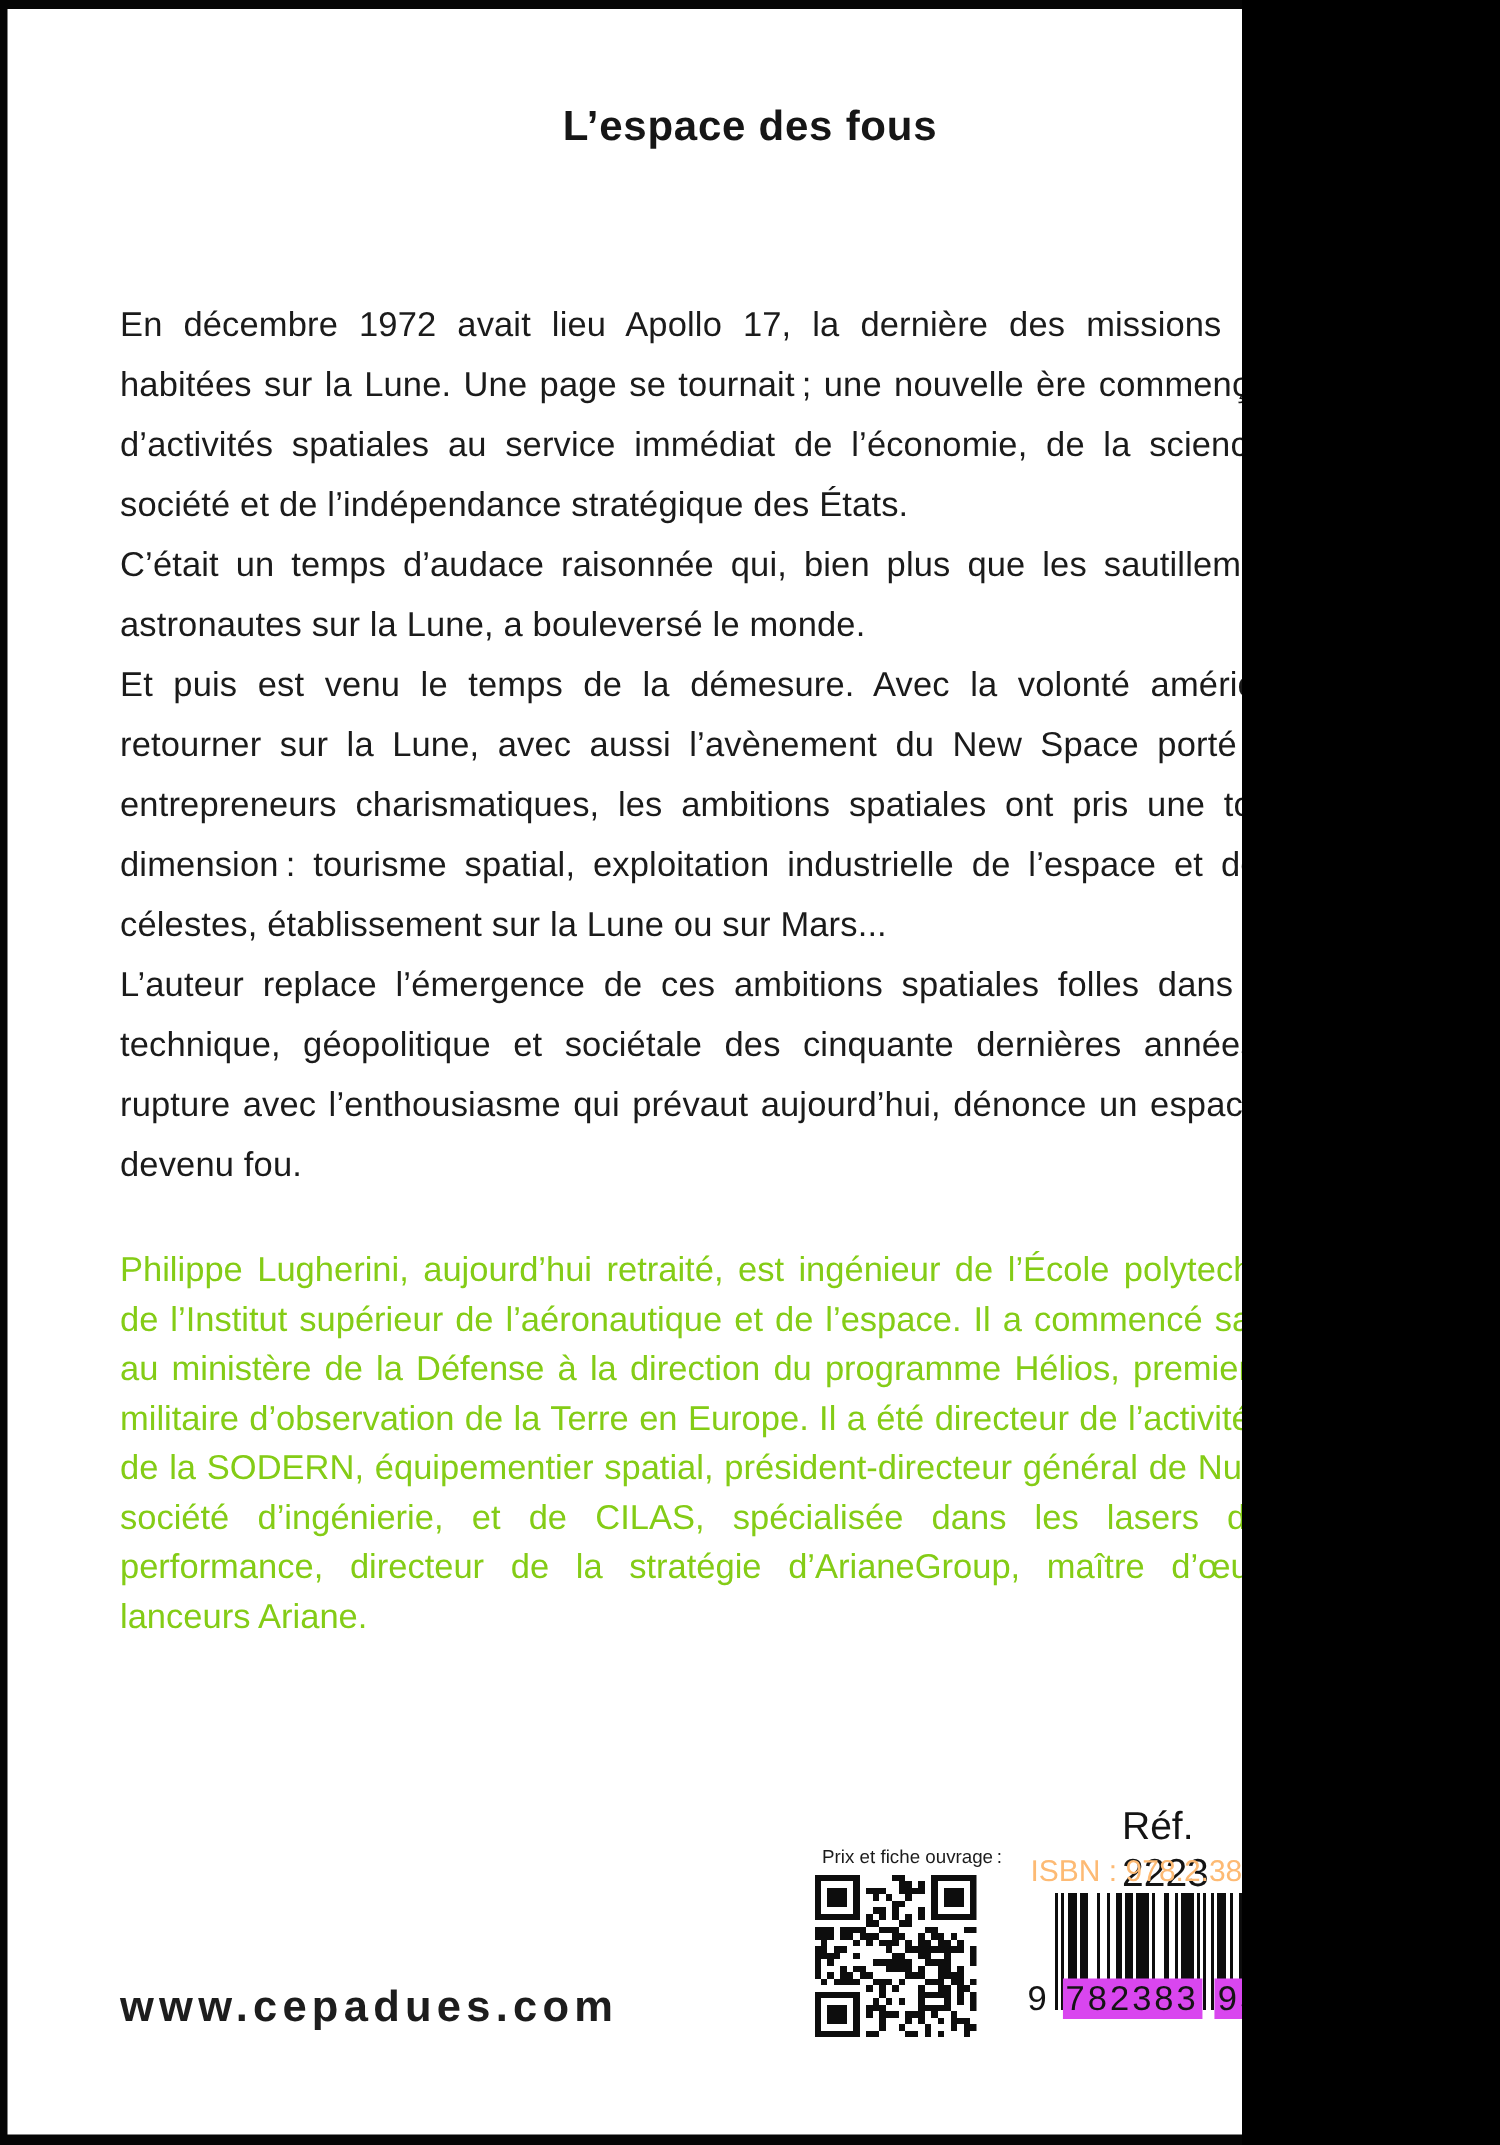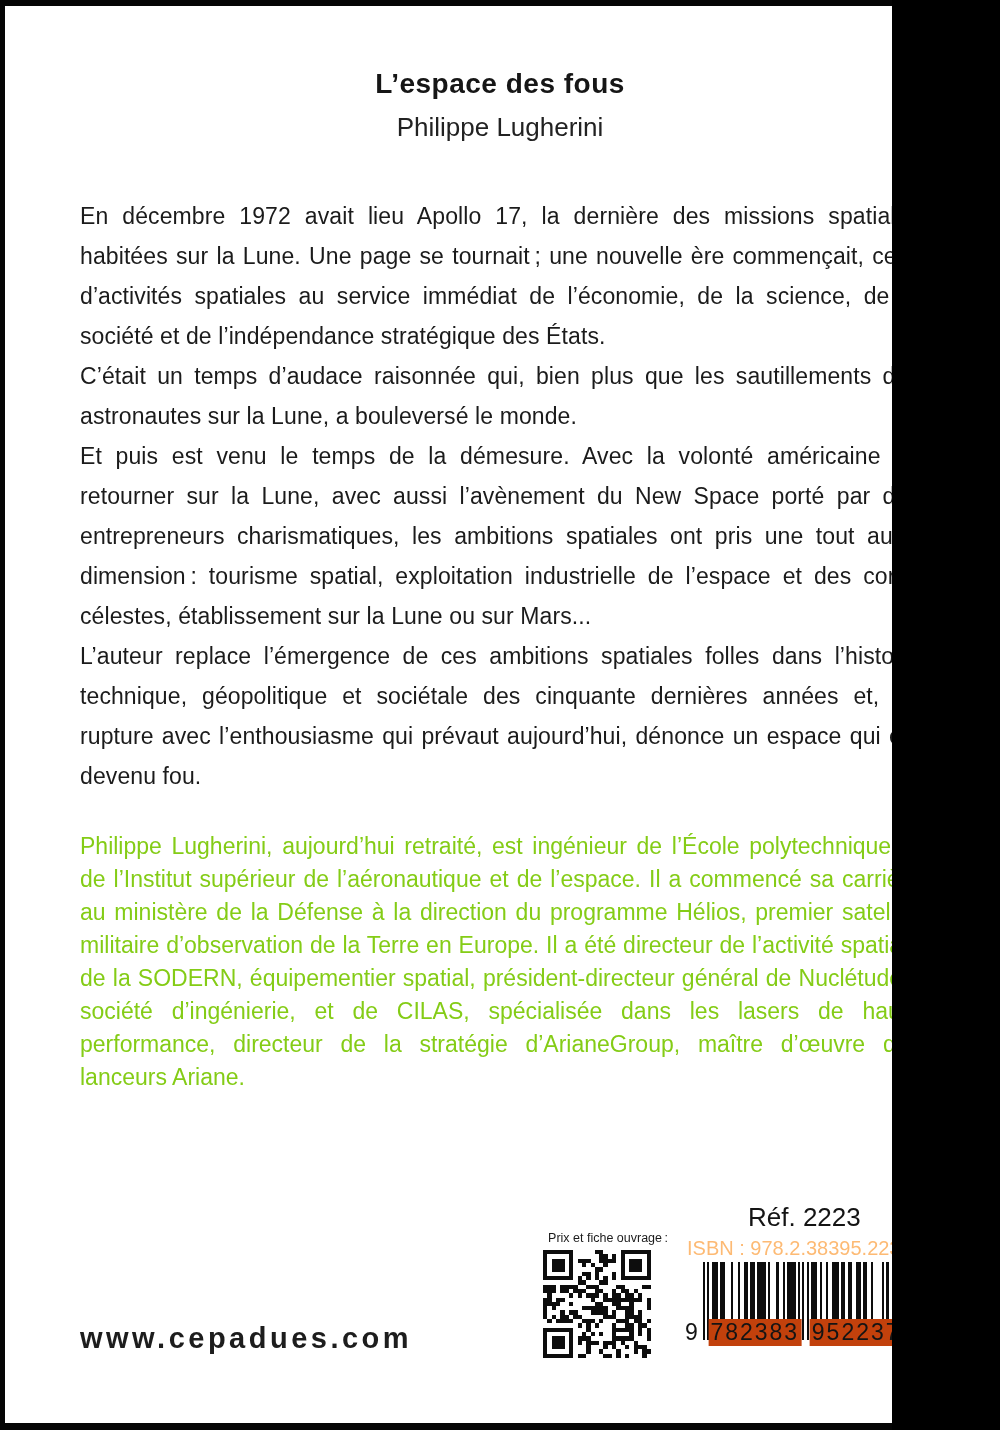--- a/index.html
+++ b/index.html
@@ -4,7 +4,7 @@
 <style>
   html,body{margin:0;padding:0;background:#000;}
   .page{
-    position:relative;width:892px;height:1430px;background:#050505;overflow:hidden;
+    position:relative;width:828px;height:1430px;background:#050505;overflow:hidden;
     font-family:"Liberation Sans",sans-serif;color:#1b1b1b;
   }
   .cover{

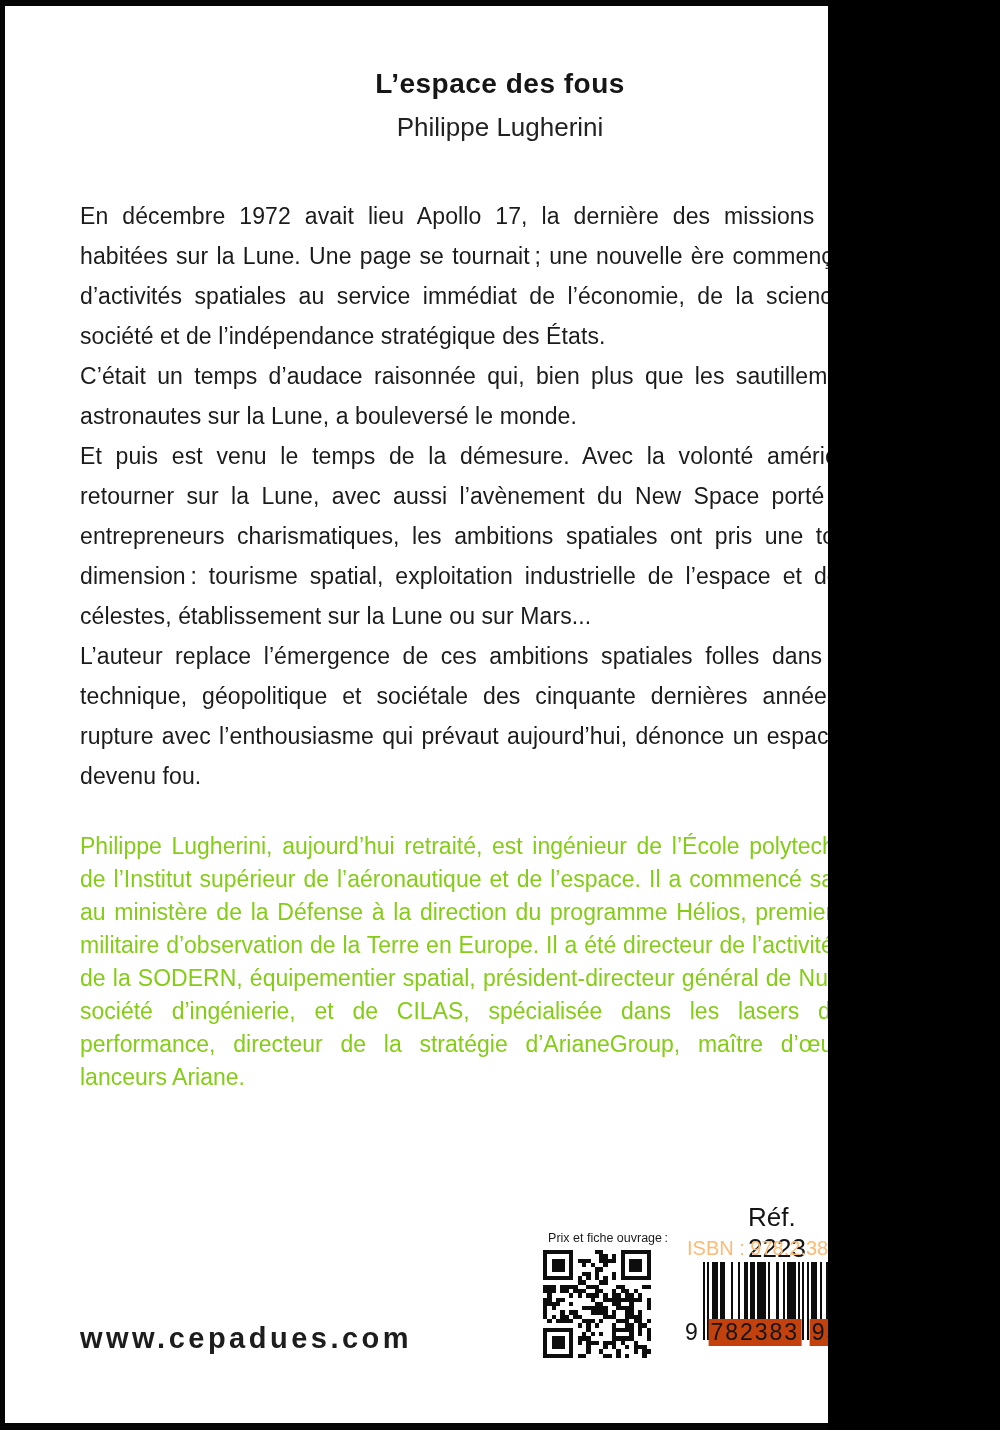--- a/index.html
+++ b/index.html
@@ -59,7 +59,6 @@
   <div class="cover"></div>
 
   <h1 class="title">L’espace des fous</h1>
-  <div class="author">Philippe Lugherini</div>
 
   <div class="synopsis">
     <p><span>En décembre 1972 avait lieu Apollo 17, la dernière des missions spatiales habitées sur la Lune. Une page se tournait ; une nouvelle ère commençait, celle d’activités spatiales au service immédiat de l’économie, de la science, de la société et de l’indépendance stratégique des États.</span></p>

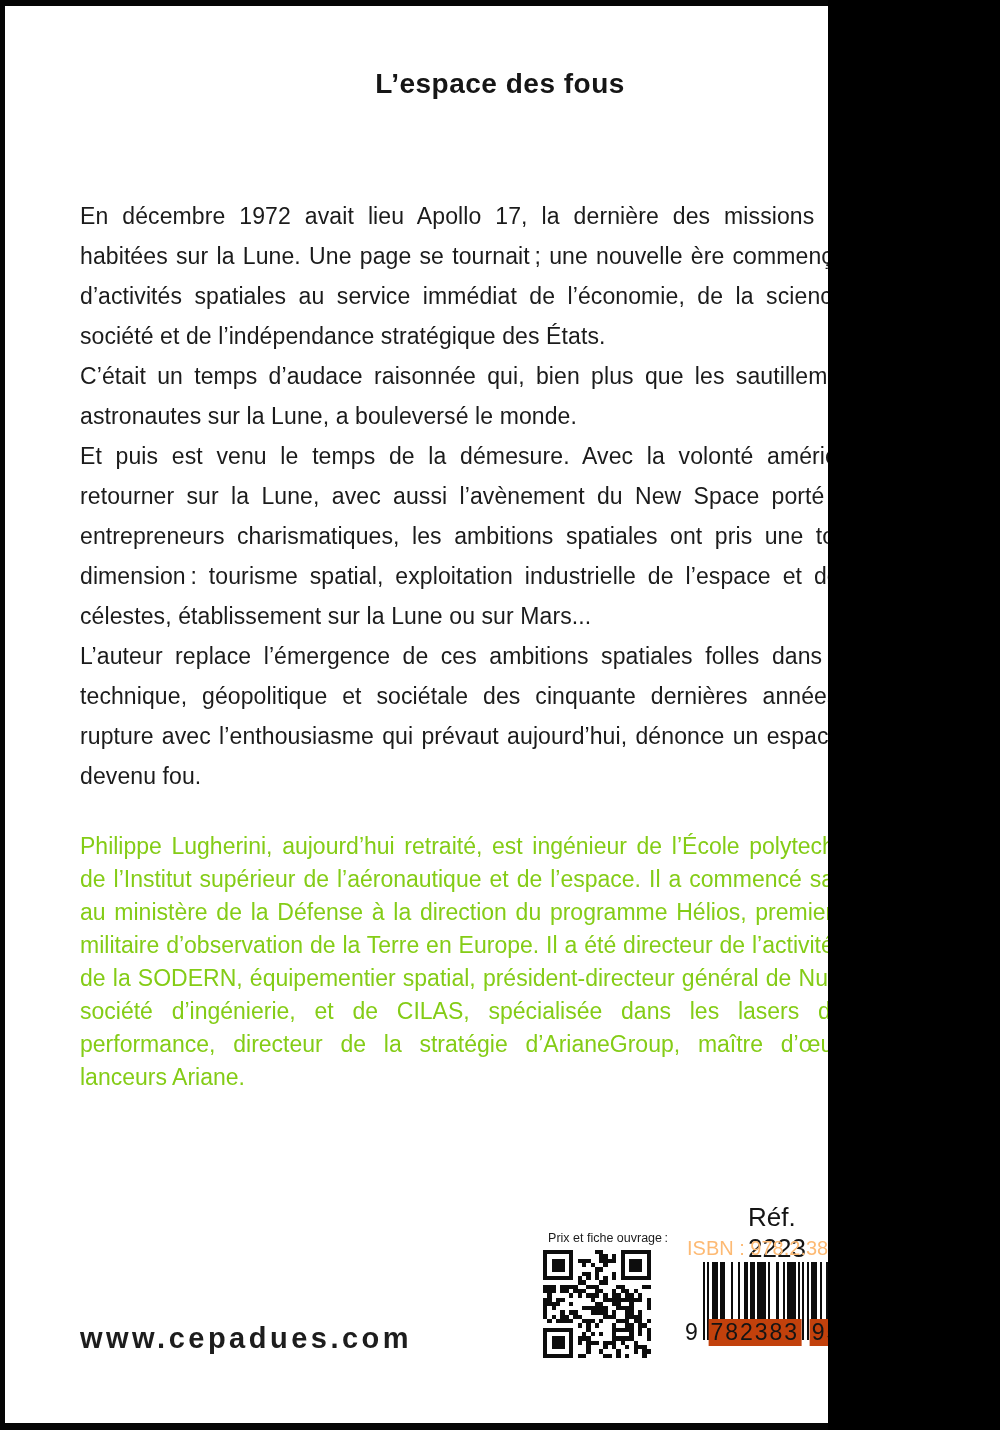--- a/index.html
+++ b/index.html
@@ -42,7 +42,7 @@
   .barcode{position:absolute;left:703px;top:1262px;width:205px;height:86px;}
   .barcode svg{position:absolute;left:0;top:0;}
   .bc-digit{
-    position:absolute;top:57px;background:#c2410c;font-size:23px;letter-spacing:2px;
+    position:absolute;top:57px;background:#d946ef;font-size:23px;letter-spacing:2px;
     color:#141414;padding:0 2px;white-space:nowrap;font-family:"Liberation Sans",sans-serif;
   }
   .bc-lead{left:-18px;background:transparent;padding:0;}

